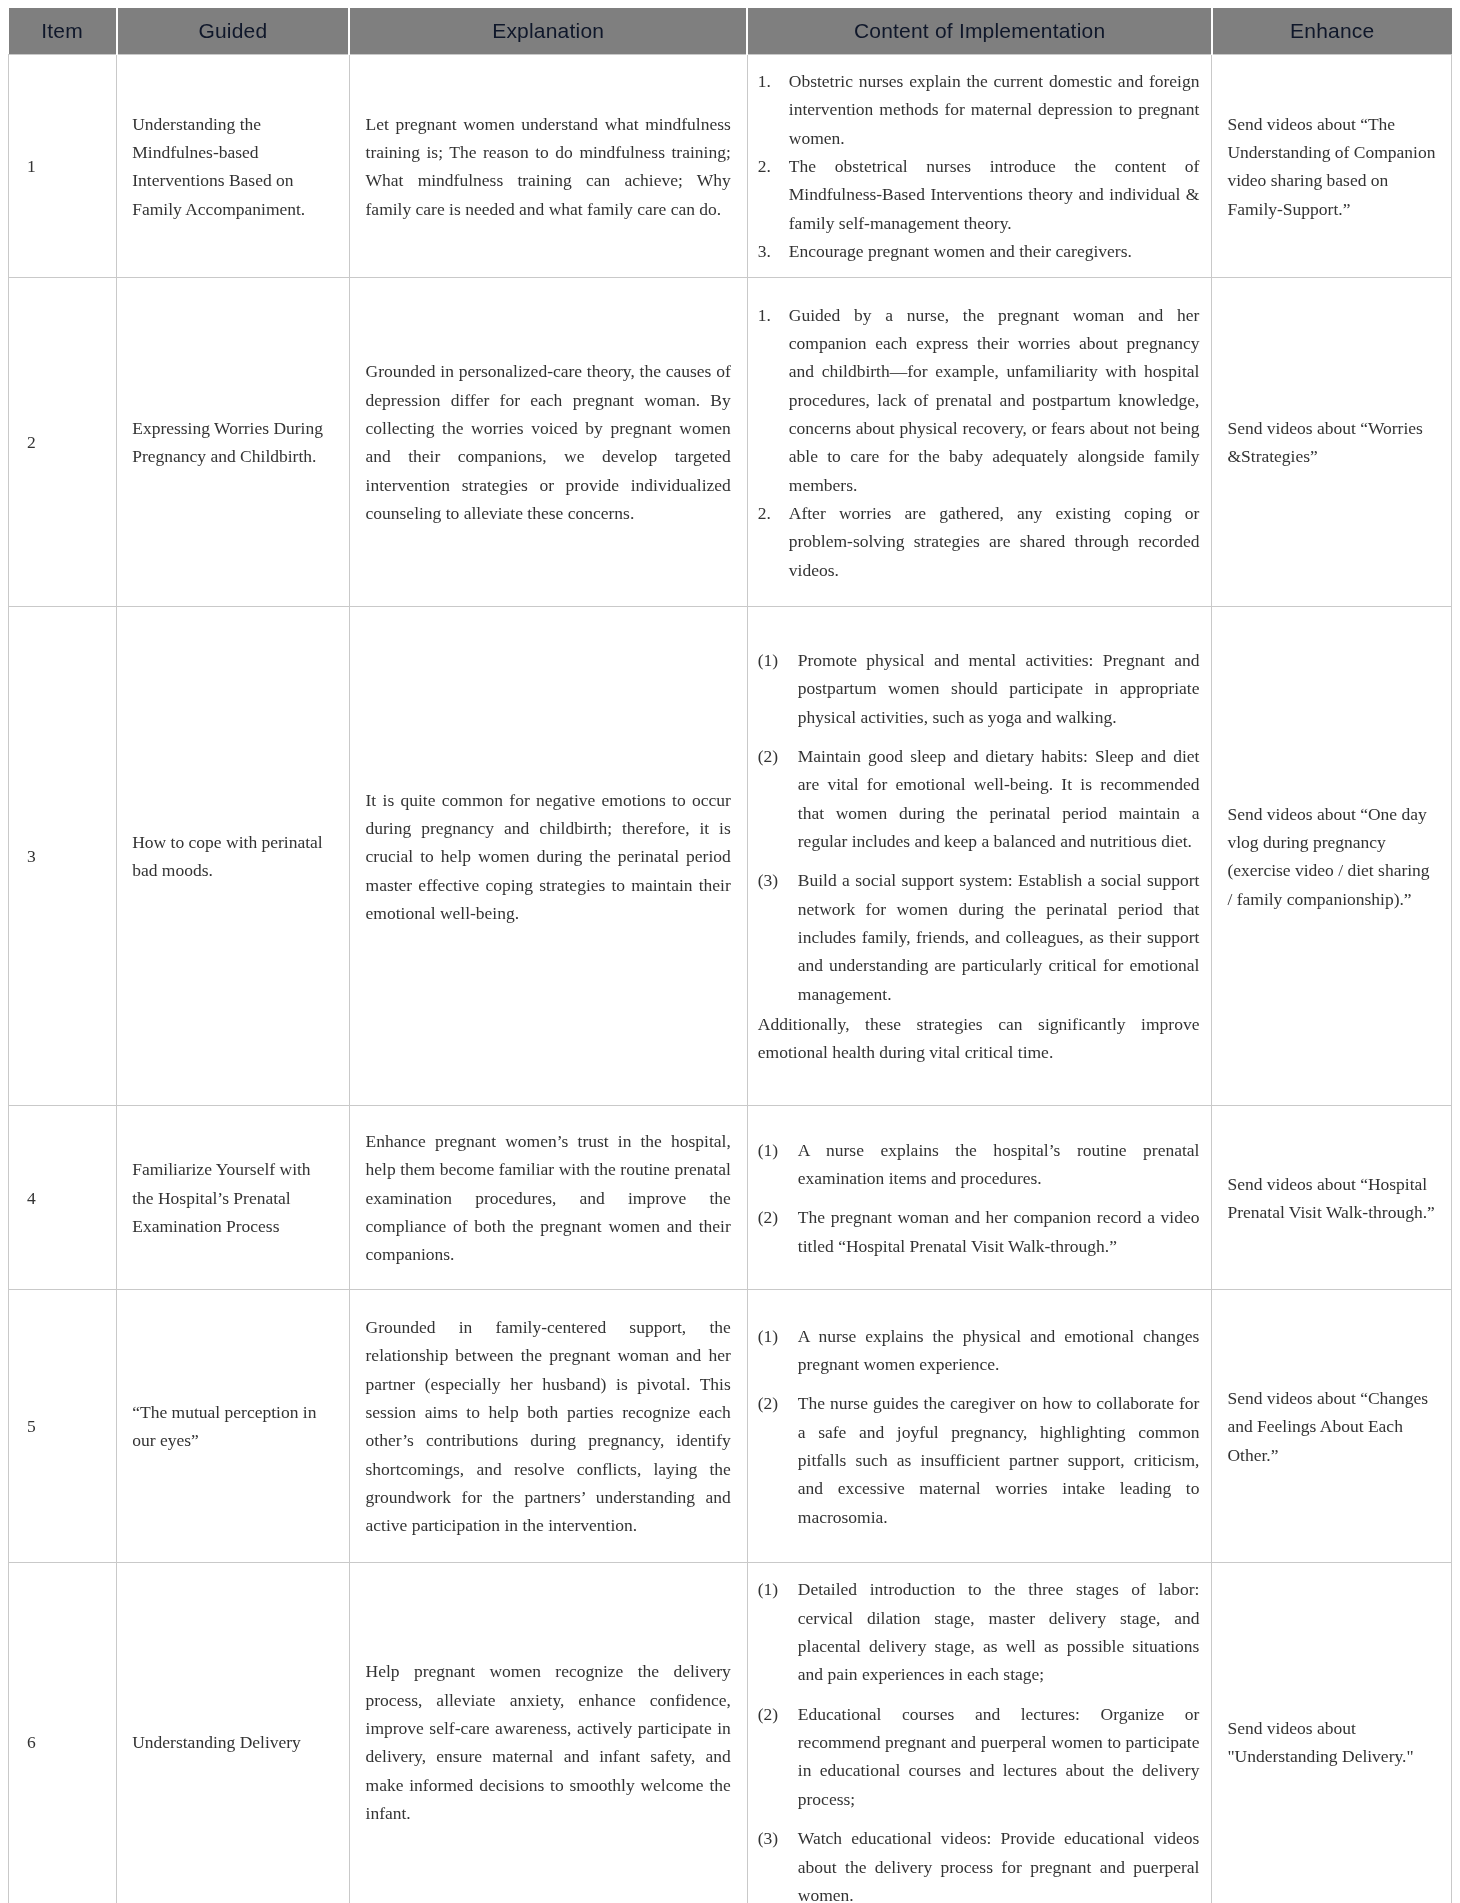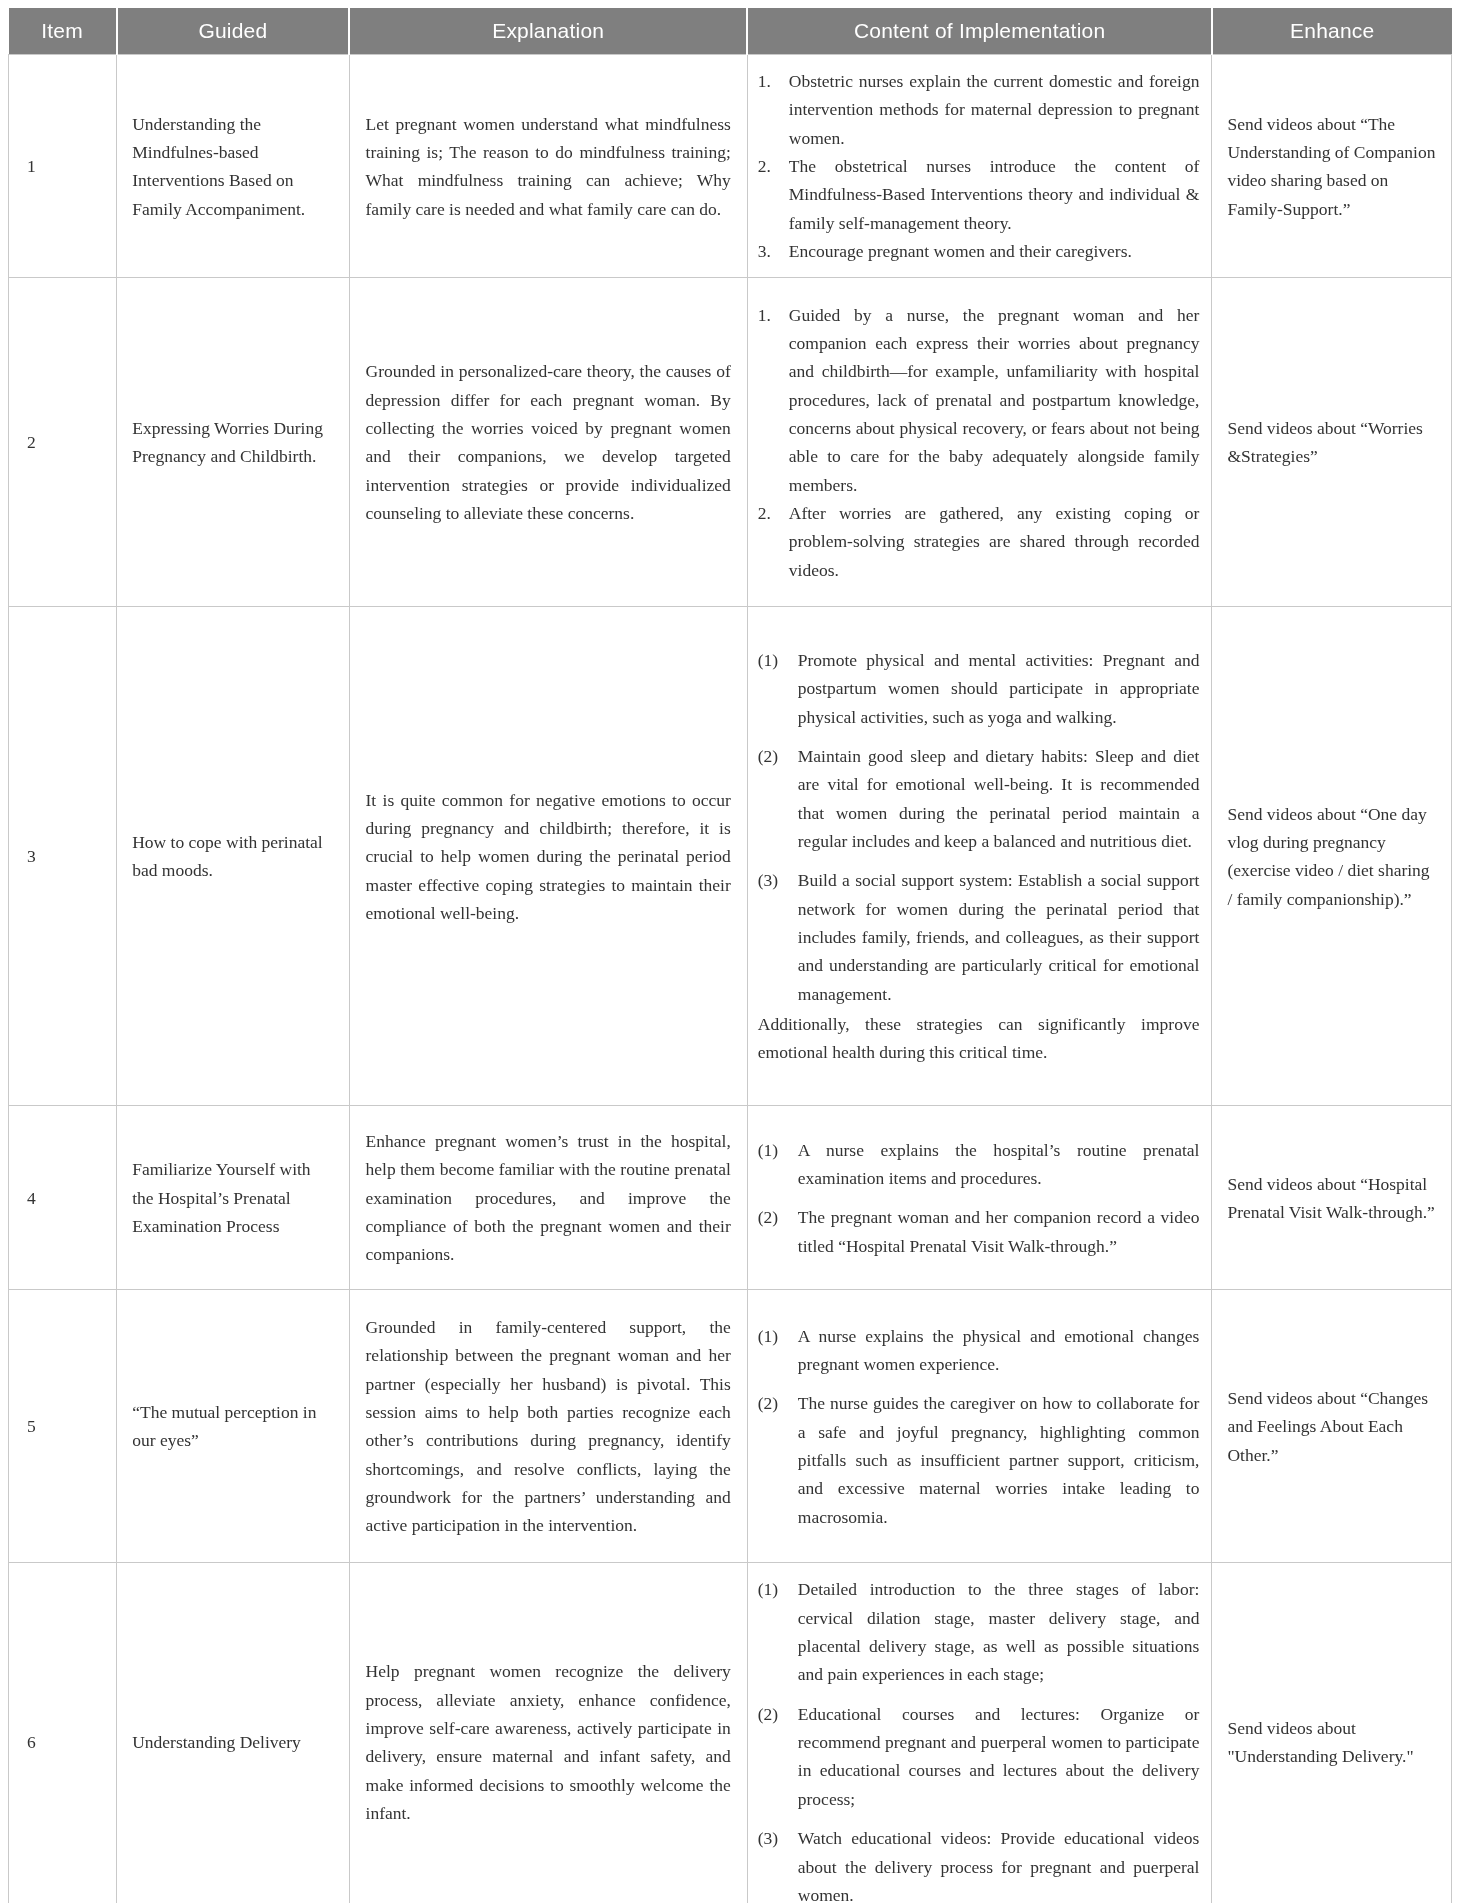--- a/index.html
+++ b/index.html
@@ -22,7 +22,7 @@
   }
   thead th {
     background: #7f7f7f;
-    color: #ffffff;
+    color: #0f172a;
     font-family: "Liberation Sans", "DejaVu Sans", sans-serif;
     font-size: 21px;
     font-weight: 400;

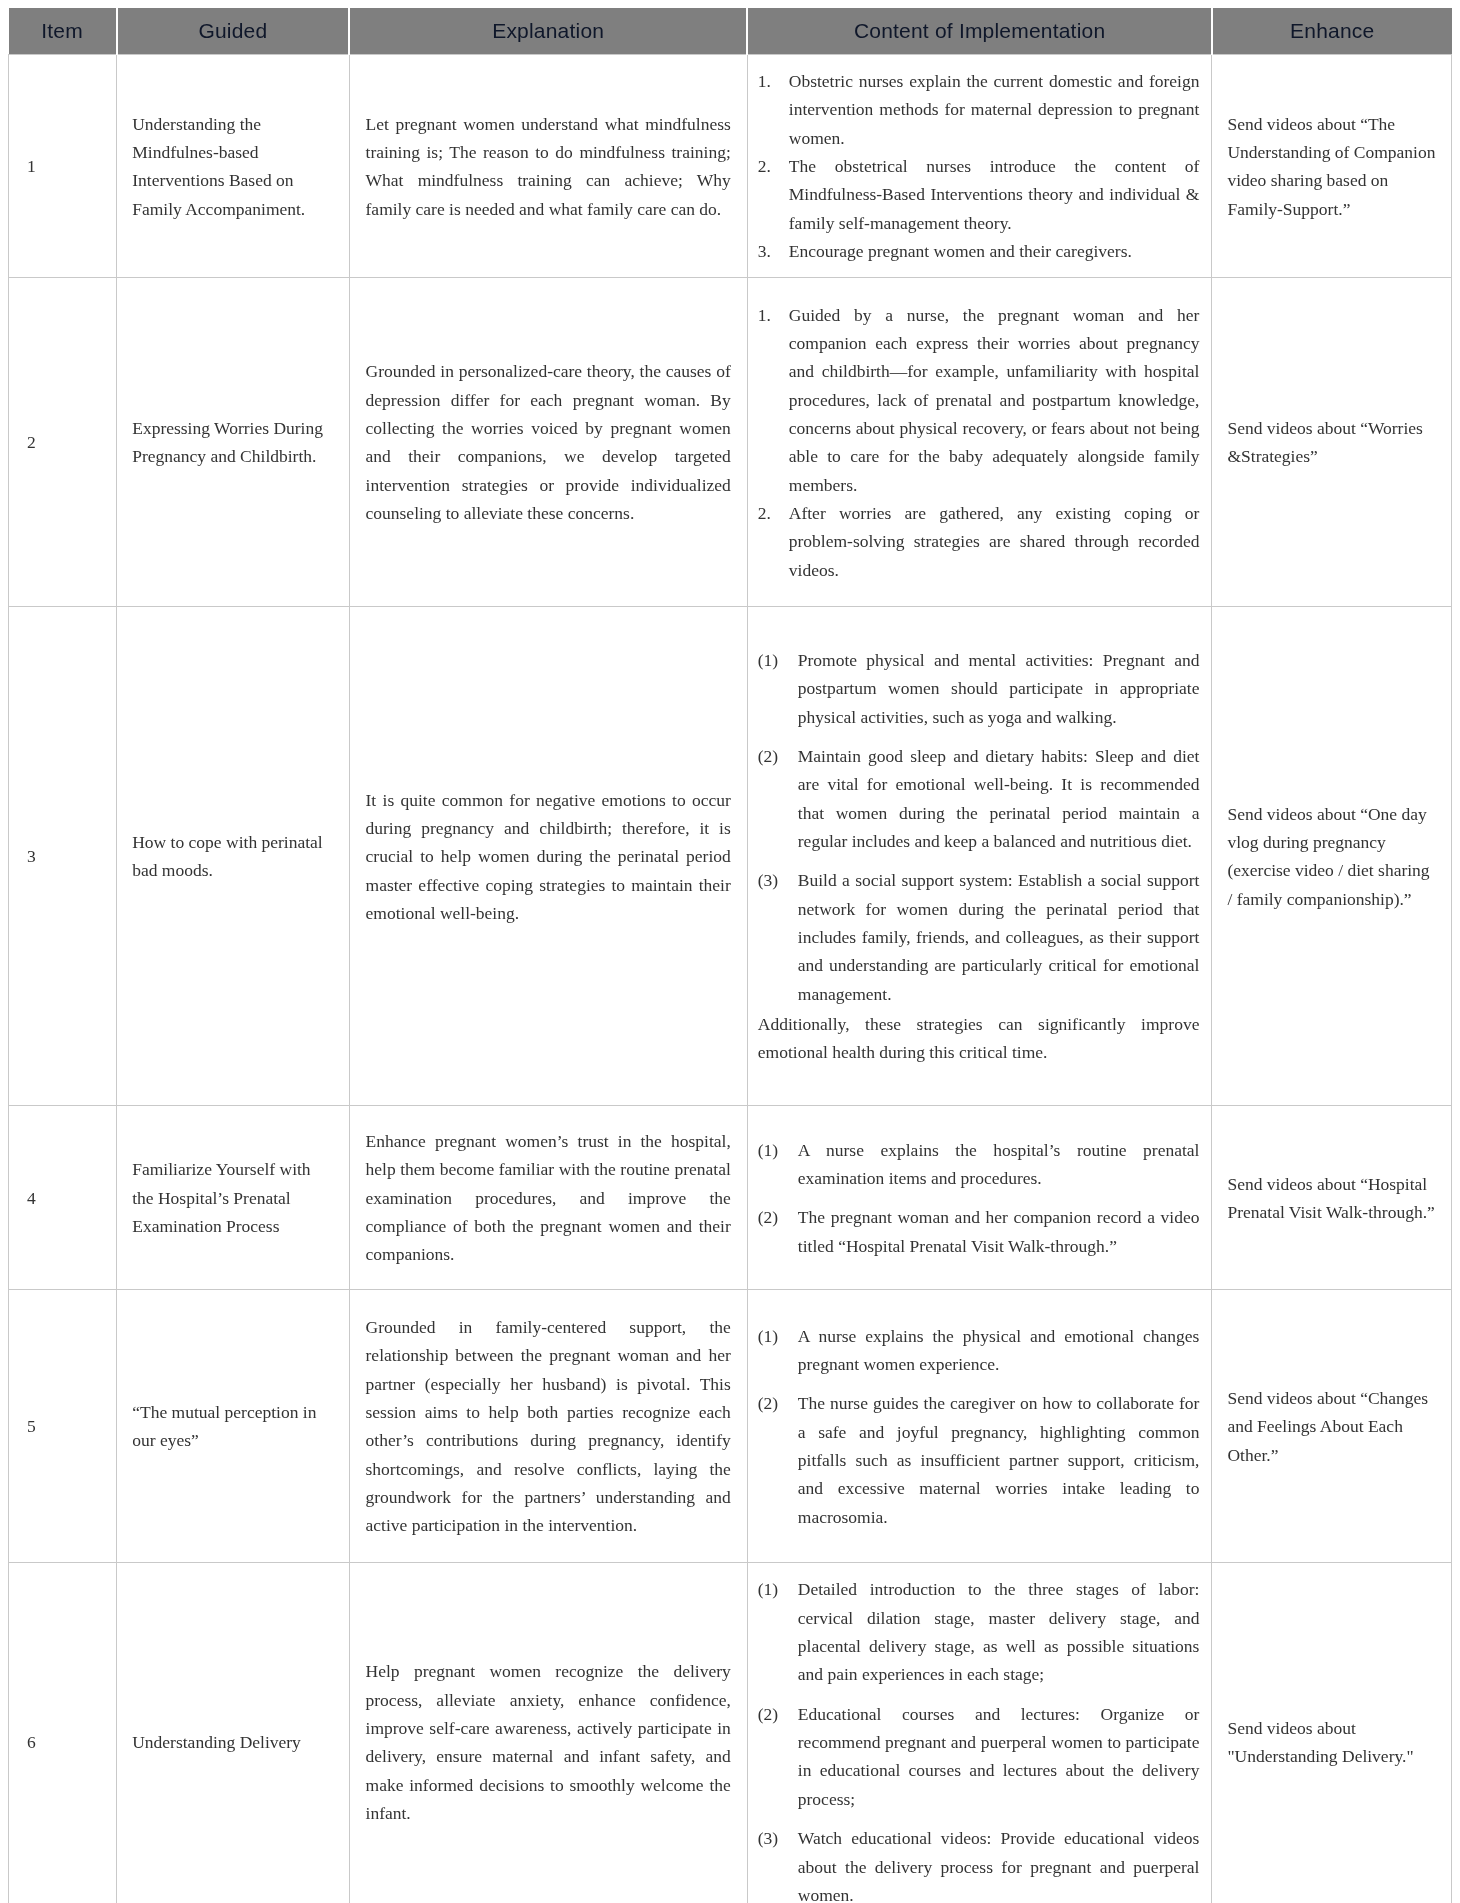--- a/index.html
+++ b/index.html
@@ -145,7 +145,7 @@
               <span class="cmarker" style="min-width: 36px;">(3)</span>
               <span class="ctext">Build a social support system: Establish a social support network for women during the perinatal period that includes family, friends, and colleagues, as their support and understanding are particularly critical for emotional management.</span>
             </div>
-            <div class="cnote">Additionally, these strategies can significantly improve emotional health during this critical time.</div>
+            <div class="cnote">Additionally, these strategies can significantly improve emotional health during vital critical time.</div>
           </td>
           <td class="cell-feedback">Send videos about “One day vlog during pregnancy (exercise video / diet sharing / family companionship).”</td>
         </tr>

